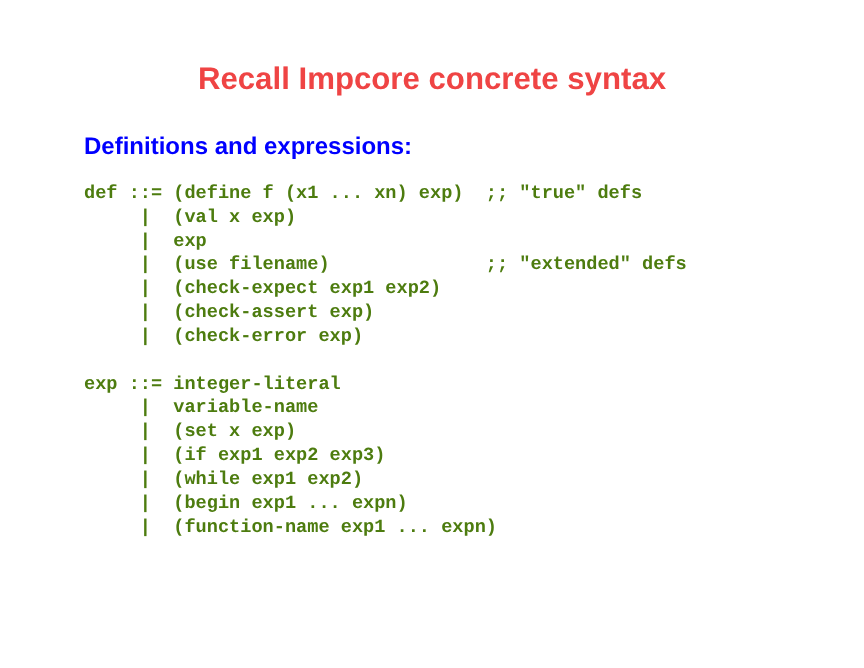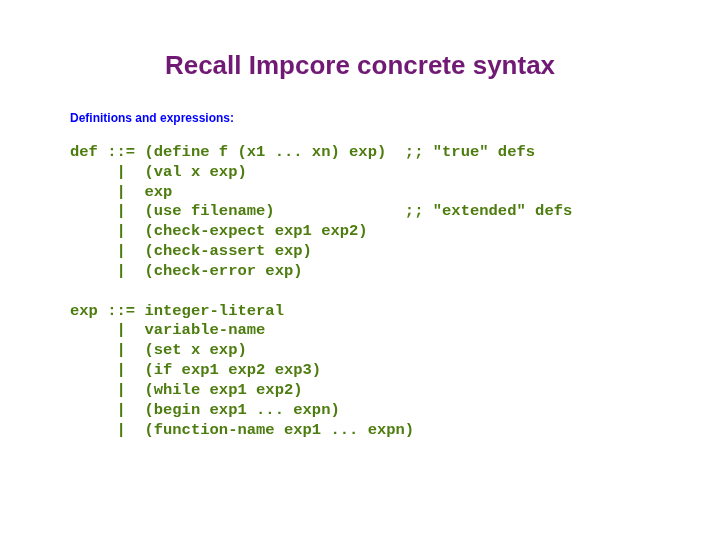--- a/index.html
+++ b/index.html
@@ -15,7 +15,7 @@
       padding: 50px 70px 40px 70px;
     }
     .title {
-      color: #701a75;
+      color: #ef4444;
       font-size: 26px;
       font-weight: bold;
       text-align: center;

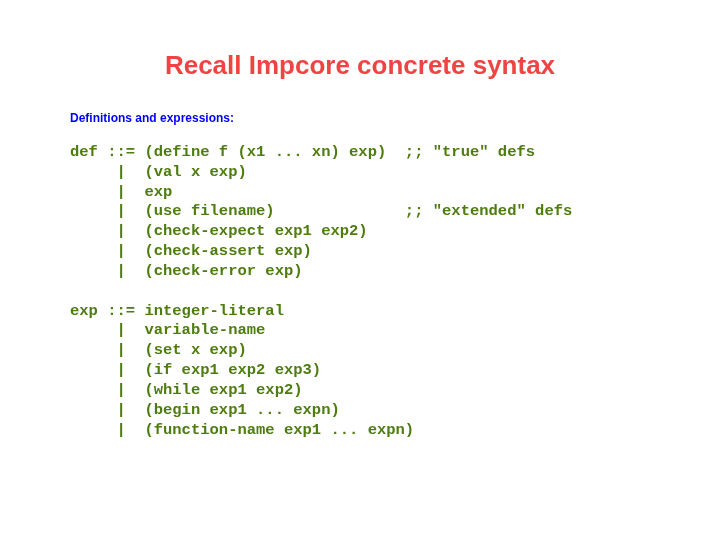--- a/index.html
+++ b/index.html
@@ -23,7 +23,7 @@
     }
     .subtitle {
       color: #0000ff;
-      font-size: 12px;
+      font-size: 20px;
       font-weight: bold;
       margin-bottom: 18px;
     }

